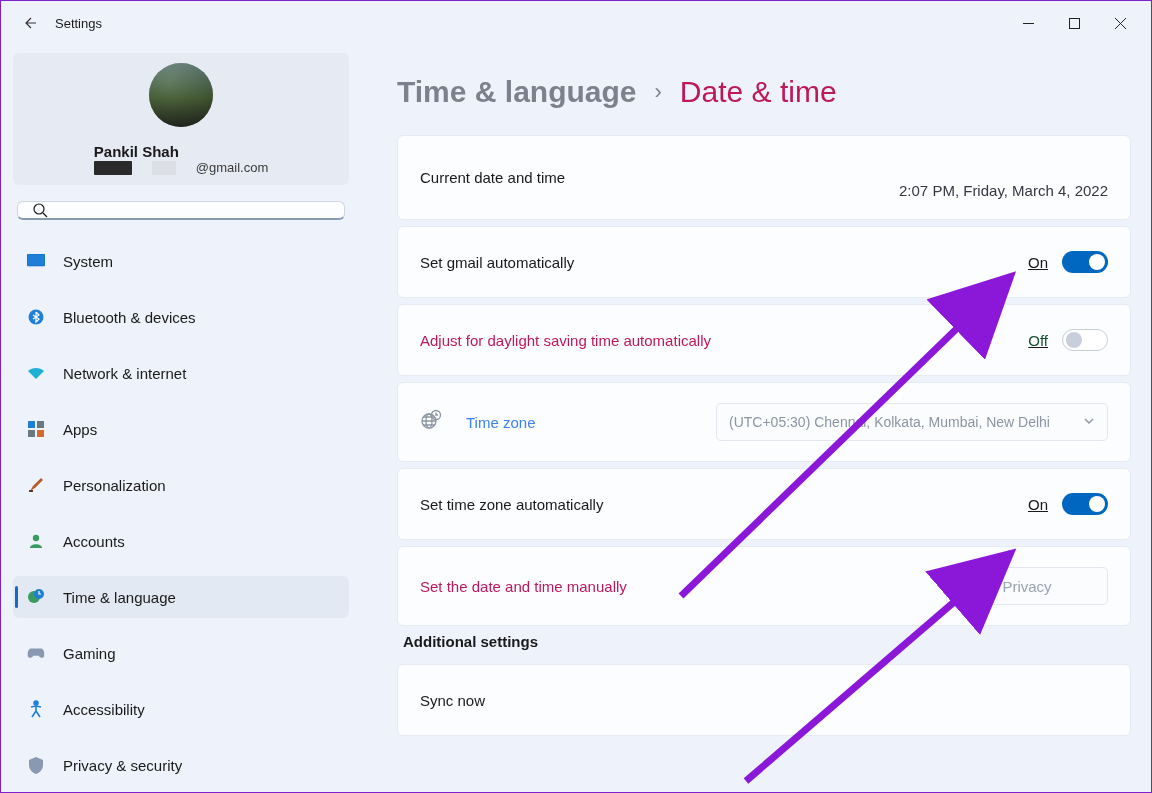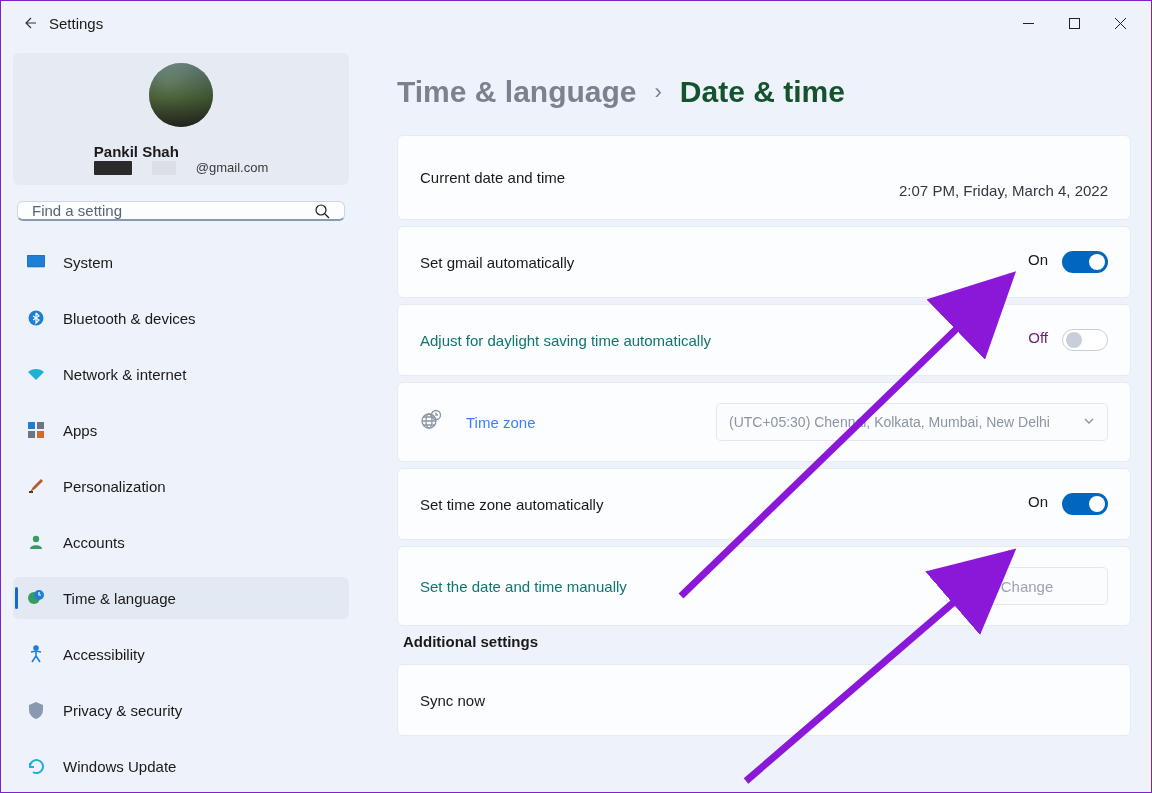--- a/index.html
+++ b/index.html
@@ -28,7 +28,7 @@
       cursor: default;
       color: #333;
     }
-    .title-text { font-size: 15px; color: #1a1a1a; }
+    .title-text { font-size: 13px; margin-left: 6px; color: #1a1a1a; }
     .win-controls { margin-left: auto; display: flex; }
     .win-btn { width: 46px; height: 32px; display: flex; align-items: center; justify-content: center; color: #222;}
     .win-btn svg { stroke: #222; }

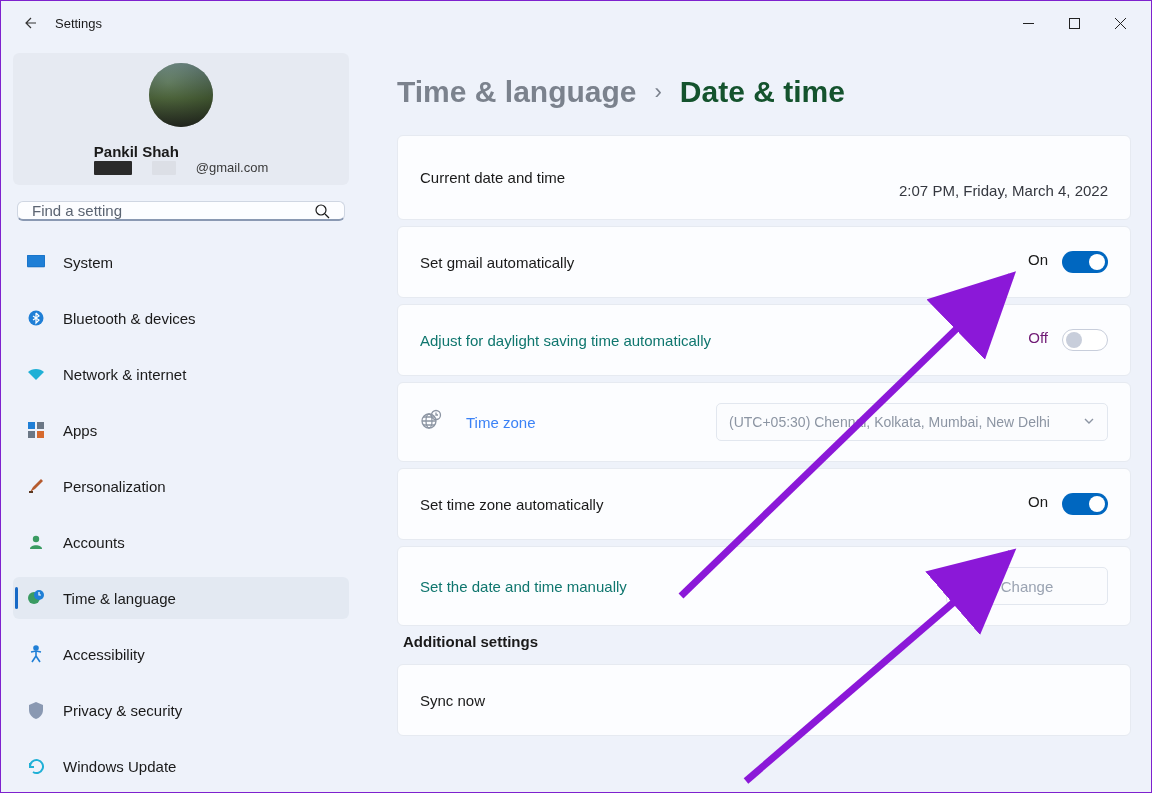--- a/index.html
+++ b/index.html
@@ -92,7 +92,7 @@
     .breadcrumb { display:flex; align-items:center; gap:18px; margin: 14px 0 26px 0;}
     .crumb-parent { font-size:30px; font-weight:600; color:#7b828d; }
     .crumb-sep { font-size:22px; color:#7b828d; }
-    .crumb-current { font-size:30px; font-weight:700; color:#14532d; }
+    .crumb-current { font-size:30px; font-weight:400; color:#be185d; }
     .card {
       background:#fcfdff;
       border:1px solid #e6eaf1;

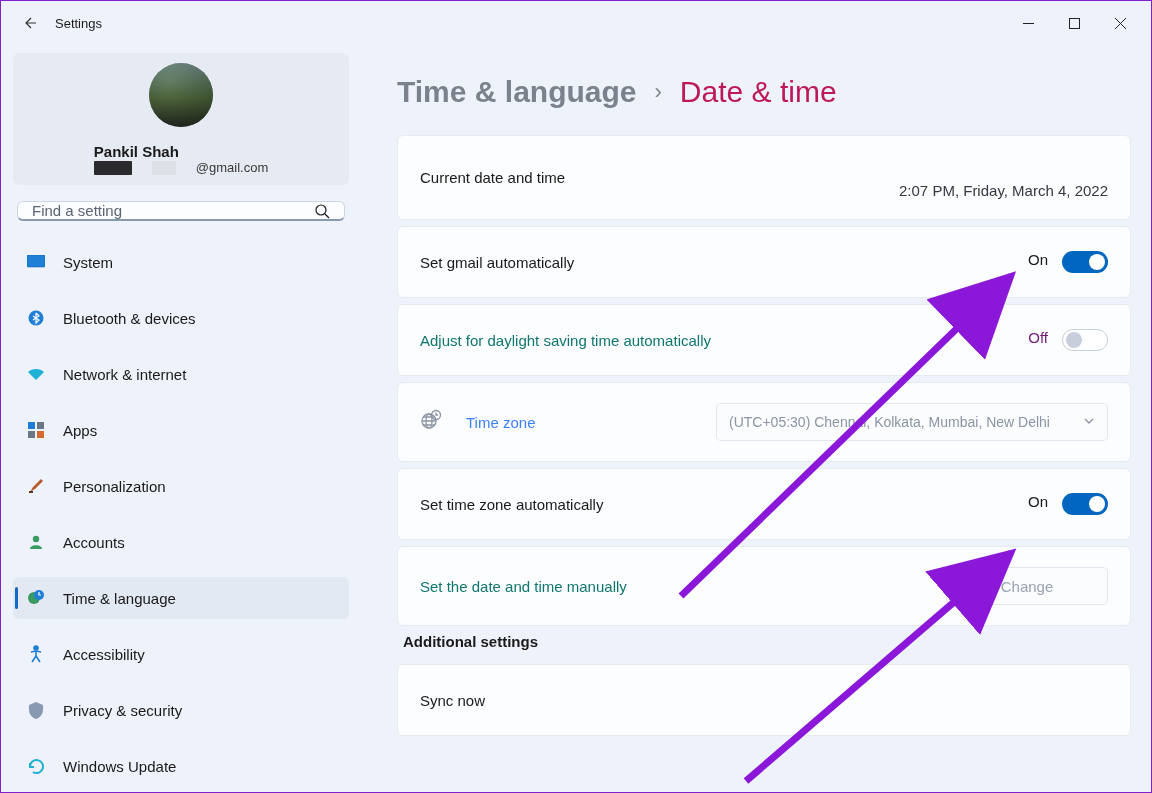--- a/index.html
+++ b/index.html
@@ -185,7 +185,6 @@
     </div>
 
     <div class="search-box">
-      <span class="ph">Find a setting</span>
       <svg width="16" height="16" viewBox="0 0 16 16" fill="none" stroke="#1a1a1a" stroke-width="1.2">
           <circle cx="7" cy="7" r="5"></circle>
           <path d="M11 11 L15 15"></path>

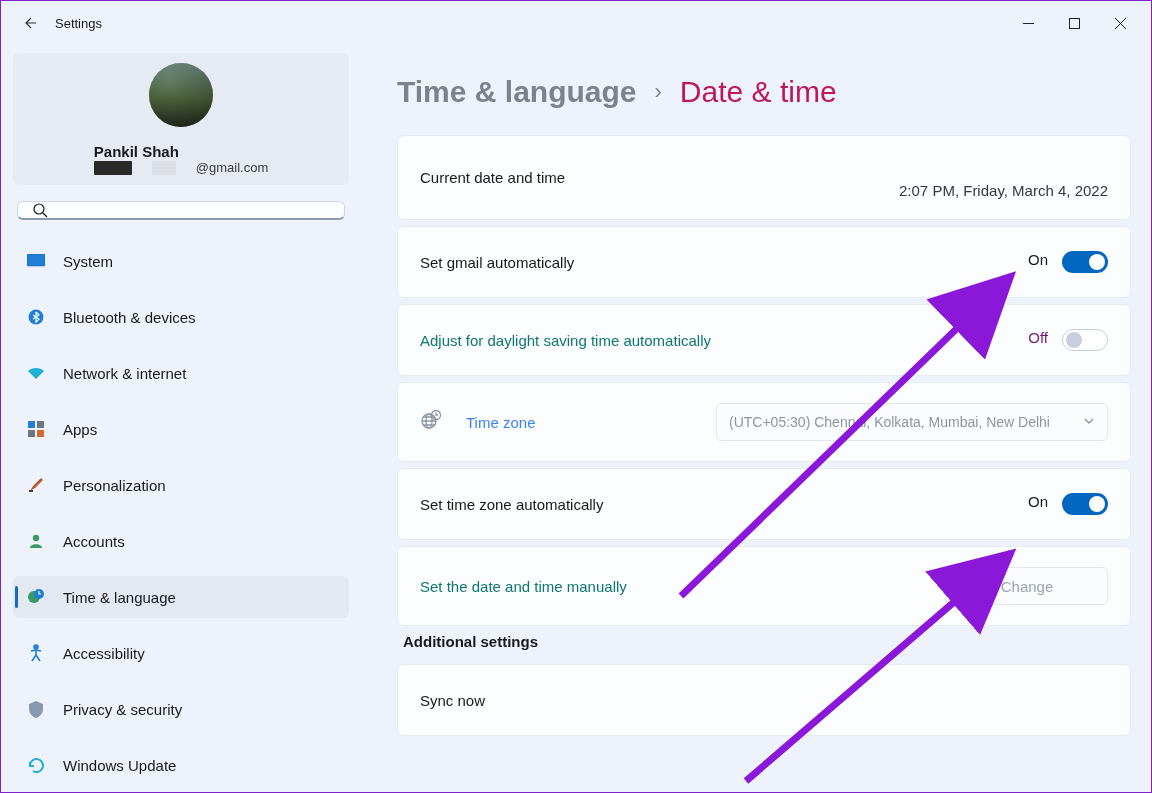--- a/index.html
+++ b/index.html
@@ -105,7 +105,7 @@
     .card .label { font-size:15px; color:#1a1a1a; }
     .card.disabled .label { color:#0f766e;text-align:right; }
     .card .value { margin-left:auto; font-size:15px; color:#353840;margin-top:26px; }
-    .toggle-wrap { margin-left:auto; display:flex; align-items:flex-start; gap:14px; font-size:15px;}
+    .toggle-wrap { margin-left:auto; display:flex; align-items:center; gap:14px; font-size:15px;text-decoration:underline;}
     .toggle { width:46px; height:22px; border-radius:20px; position:relative; }
     .toggle.on { background:#0067c0; }
     .toggle.on::after{

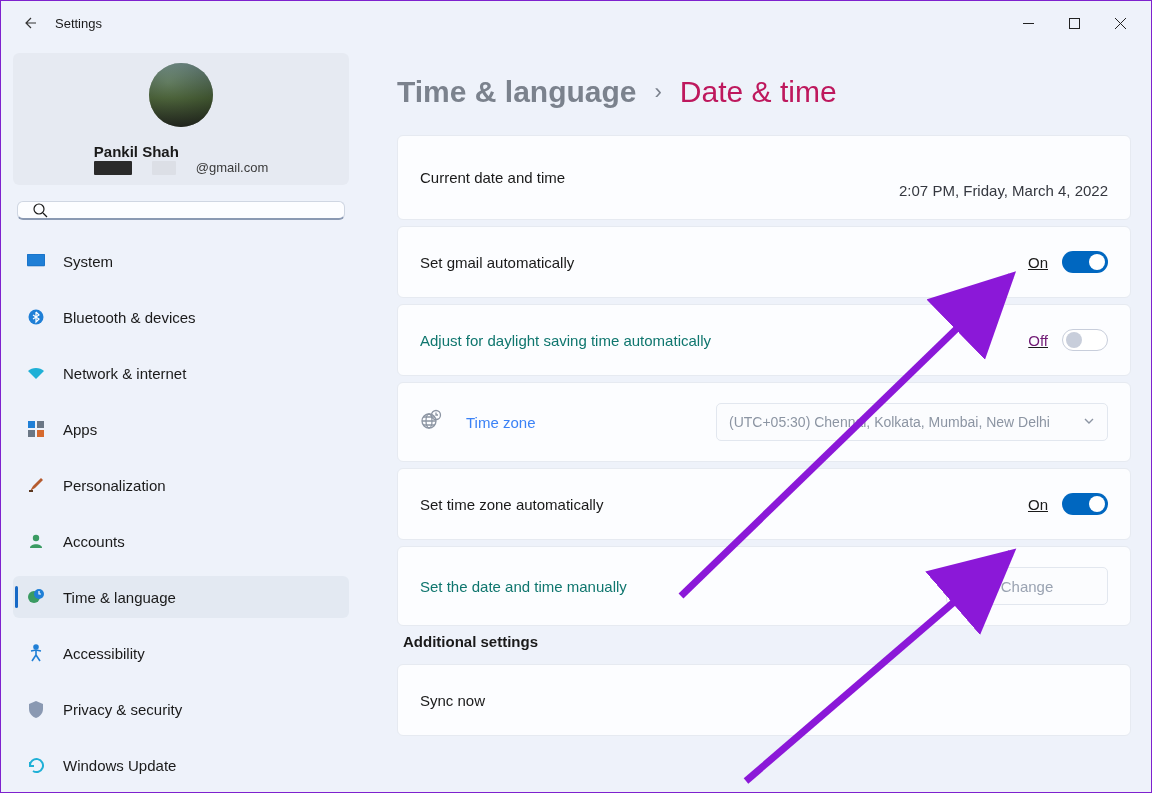--- a/index.html
+++ b/index.html
@@ -103,7 +103,7 @@
       min-height: 72px;
     }
     .card .label { font-size:15px; color:#1a1a1a; }
-    .card.disabled .label { color:#0f766e;text-align:right; }
+    .card.disabled .label { color:#be185d;text-align:right; }
     .card .value { margin-left:auto; font-size:15px; color:#353840;margin-top:26px; }
     .toggle-wrap { margin-left:auto; display:flex; align-items:center; gap:14px; font-size:15px;text-decoration:underline;}
     .toggle { width:46px; height:22px; border-radius:20px; position:relative; }

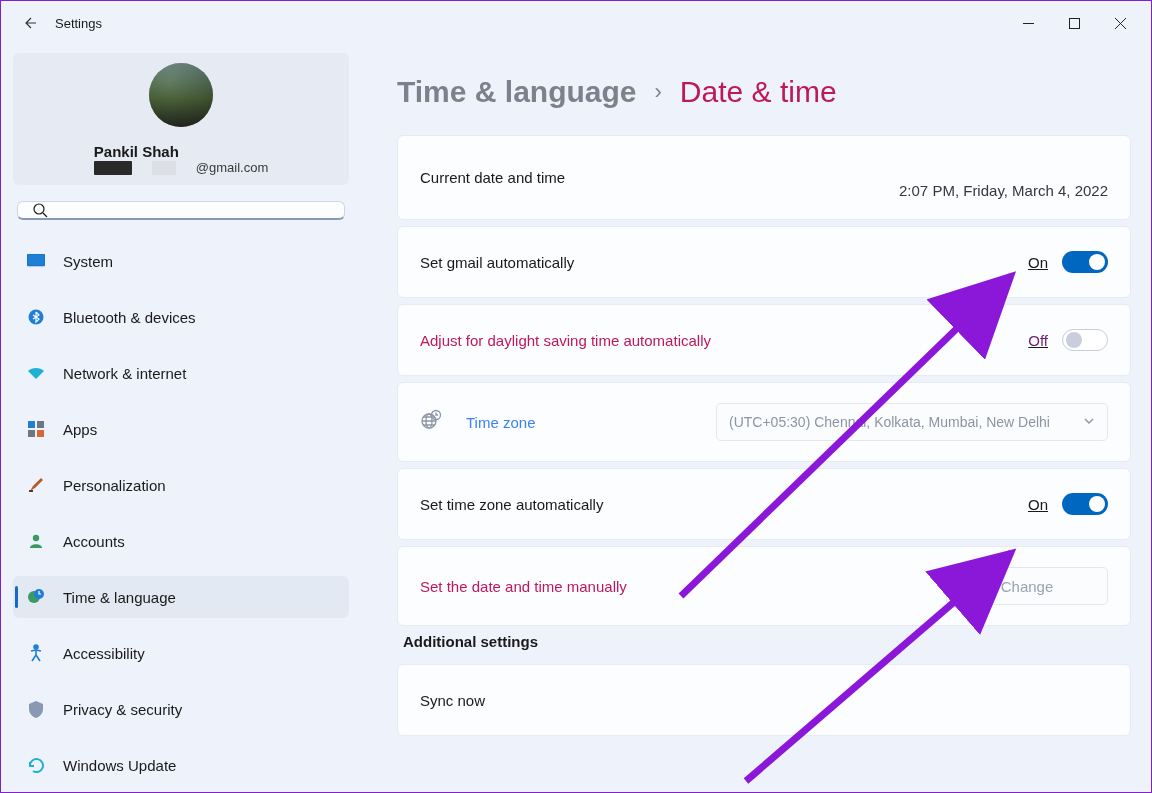--- a/index.html
+++ b/index.html
@@ -117,7 +117,7 @@
     }
     .toggle.off.disabled { border-color:#c8cedb; }
     .toggle.off.disabled::after{ background:#c8cedb; }
-    .toggle-state.disabled { color:#701a75; }
+    .toggle-state.disabled { color:#14532d; }
     .card.dropdown { gap: 24px; }
     .card.dropdown .tz-icon { color:#8c95a3; }
     .card.dropdown .label { color:#3b82f6; }

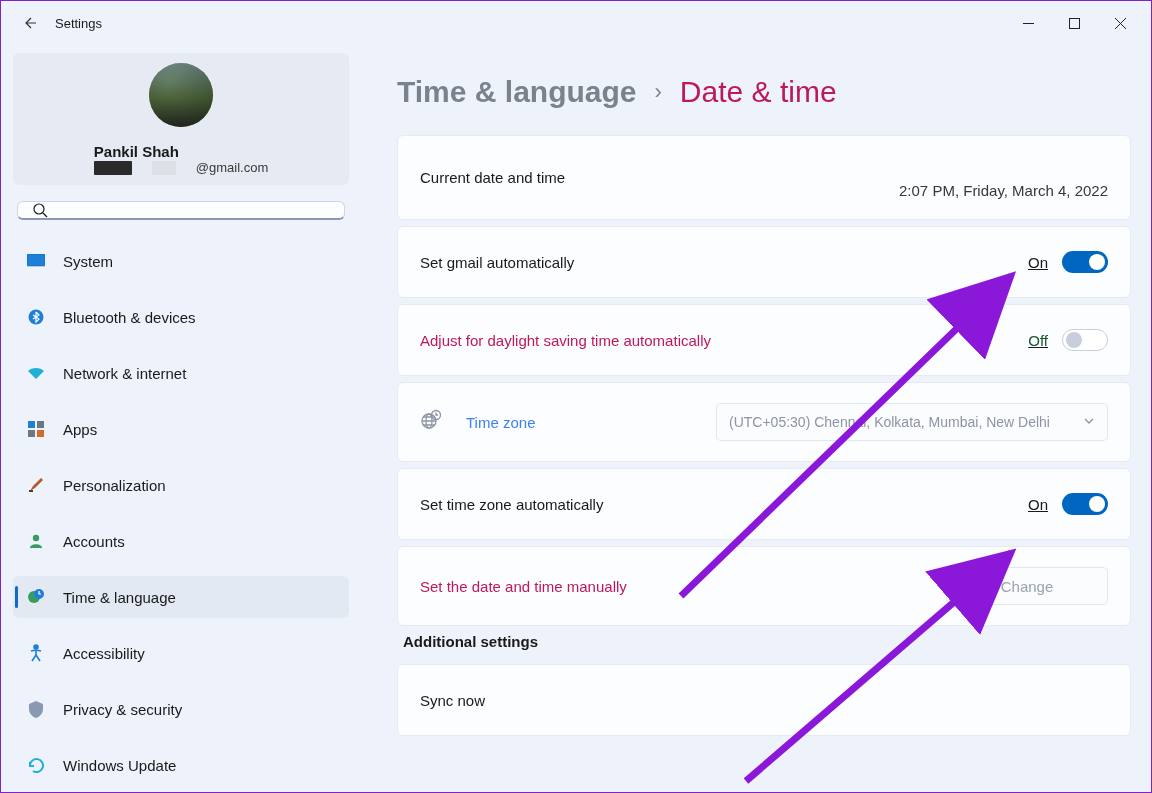--- a/index.html
+++ b/index.html
@@ -342,7 +342,7 @@
     <div class="card disabled">
       <span class="label">Set the date and time manually</span>
       <div class="btn-ghost">
-        <span>Change</span>
+        <span>Privacy</span>
       </div>
     </div>
 

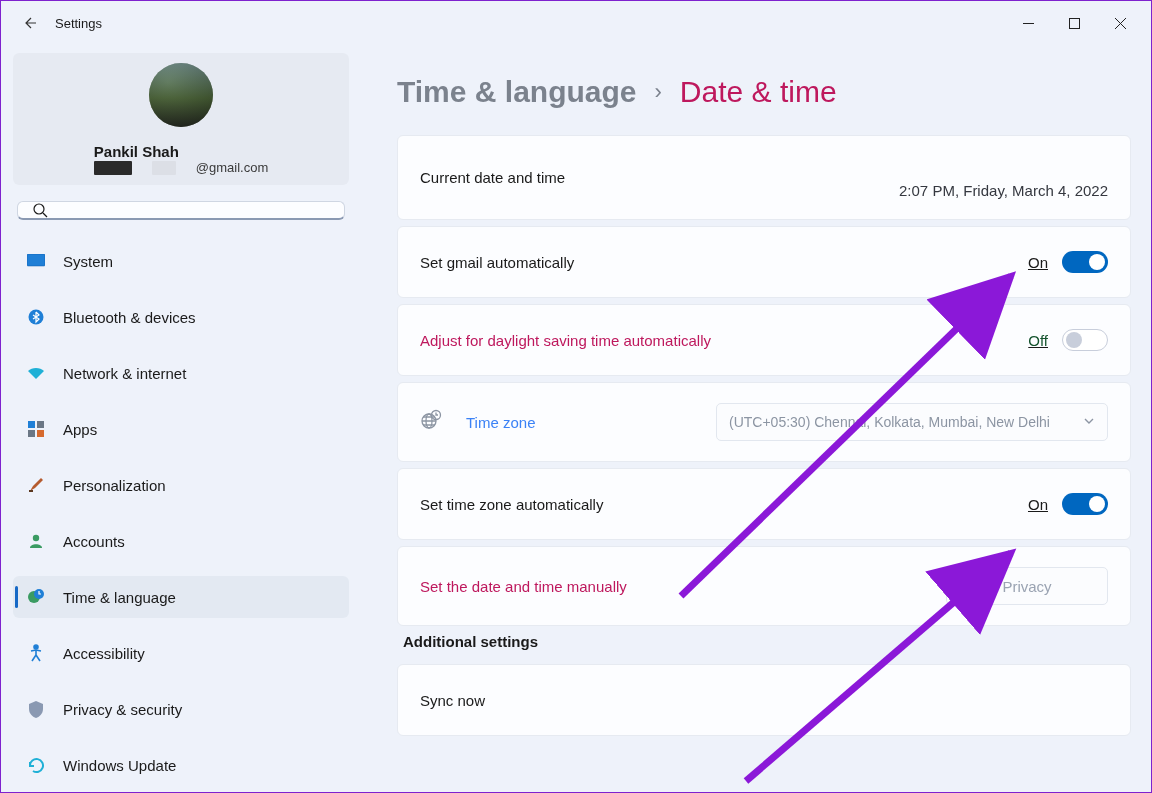--- a/index.html
+++ b/index.html
@@ -259,6 +259,14 @@
       </div>
       <div class="nav-item">
         <span class="nav-icon">
+            <svg width="20" height="14" viewBox="0 0 20 14" fill="#8a99b2">
+              <path d="M4 2 H16 C18 2 20 6 19 11 C18 13 15 13 13 10 H7 C5 13 2 13 1 11 C0 6 2 2 4 2 Z"></path>
+            </svg>
+          </span>
+        <span>Gaming</span>
+      </div>
+      <div class="nav-item">
+        <span class="nav-icon">
             <svg width="16" height="18" viewBox="0 0 16 18" fill="none" stroke="#1f7fd6" stroke-width="1.6">
               <circle cx="8" cy="3" r="2" fill="#1f7fd6"></circle>
               <path d="M3 7 L8 6 L13 7 M8 6 V11 M8 11 L4 17 M8 11 L12 17"></path>

